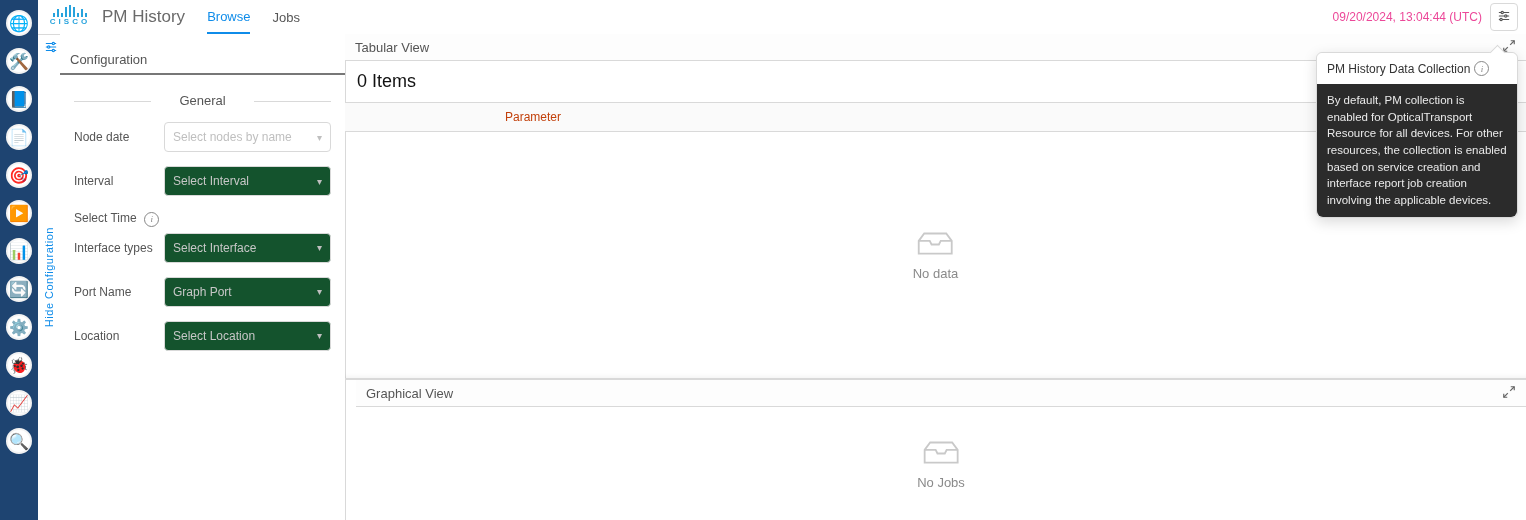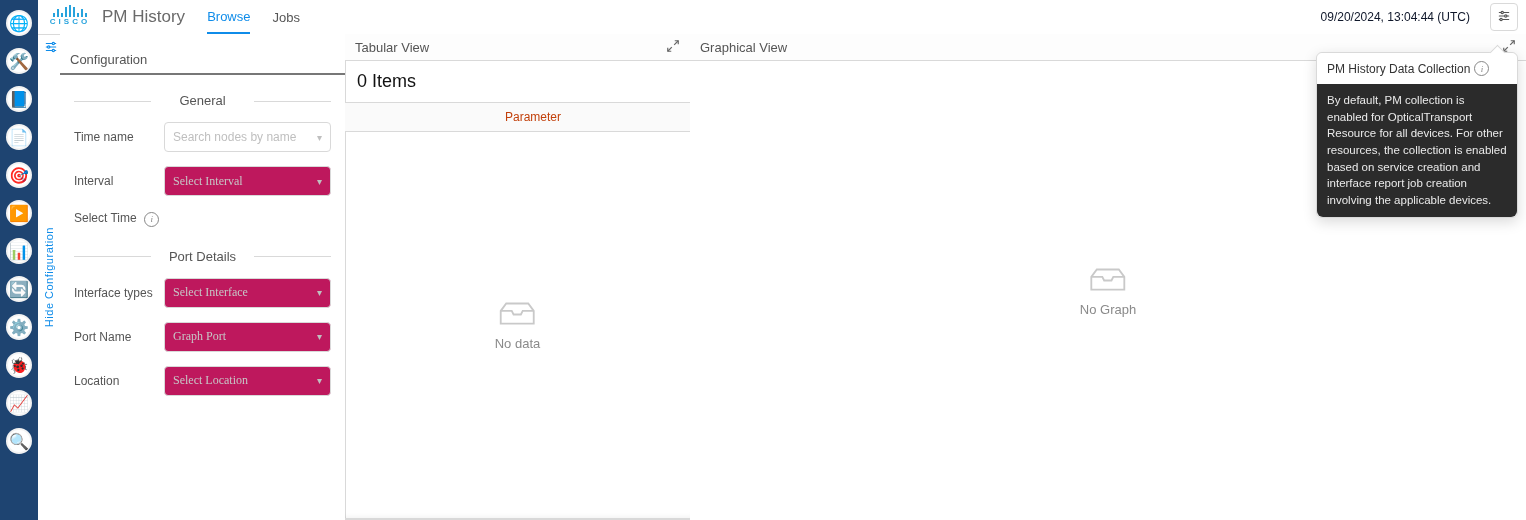--- a/index.html
+++ b/index.html
@@ -34,7 +34,7 @@
   .app-title{font-size:17px;color:#6a6a6a;margin-right:22px;}
   .tab{font-size:13px;color:#555;margin-right:22px;cursor:pointer;padding:8px 0;}
   .tab.active{color:var(--link);border-bottom:2px solid var(--link);}
-  .ts{margin-left:auto;color:#0f172a;font-size:12px;margin-right:20px;padding-left:20px;}
+  .ts{margin-left:auto;color:#ec4899;font-size:12px;margin-right:8px;padding-left:20px;}
   .settings-btn{width:26px;height:26px;border:1px solid var(--border);border-radius:4px;display:flex;align-items:center;justify-content:center;margin-right:8px;cursor:pointer;color:#555;}
   
   .toggle-icon{position:absolute;left:44px;top:40px;color:var(--link);cursor:pointer;font-size:14px;z-index:4;}

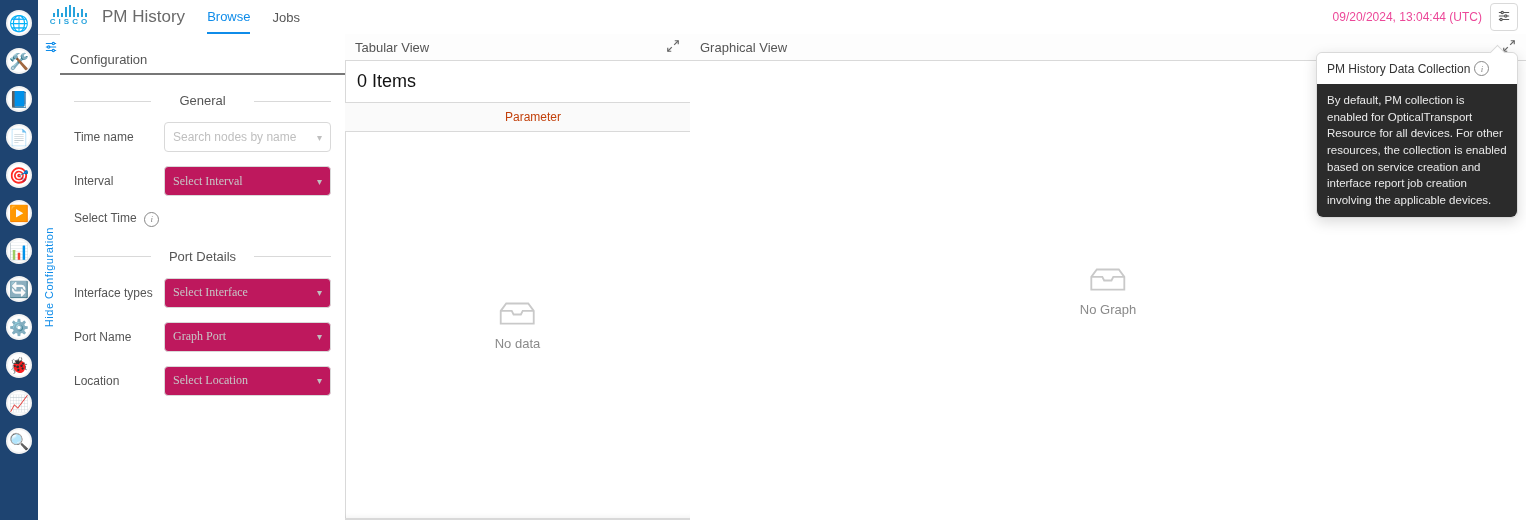--- a/index.html
+++ b/index.html
@@ -58,7 +58,7 @@
   .date-range .cal{margin-left:auto;color:#c7c7c7;}
   .info-circ{display:inline-flex;width:13px;height:13px;border:1px solid #888;border-radius:50%;align-items:center;justify-content:center;font-size:9px;color:#888;margin-left:4px;font-family:Georgia,serif;font-style:italic;}
   
-  .main{position:absolute;left:345px;right:0;top:34px;bottom:0;display:flex;flex-direction:row;}
+  .main{position:absolute;left:345px;right:0;top:34px;bottom:0;display:flex;flex-direction:column;}
   .view-hdr{height:26px;border-bottom:1px solid var(--border);display:flex;align-items:center;padding:0 10px;font-size:13px;color:#555;background:#fdfdfd;}
   .view-hdr .expand{margin-left:auto;cursor:pointer;color:#777;}
   .tab-view{flex:0 0 345px;display:flex;flex-direction:column;border-bottom:1px solid var(--border);}

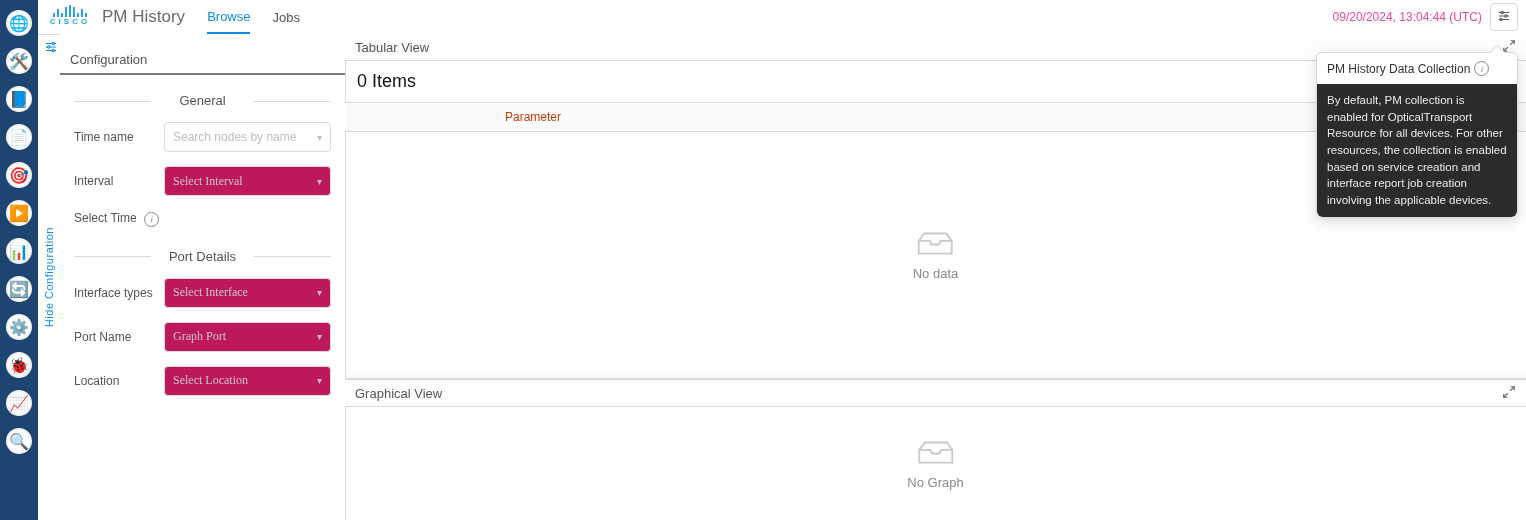--- a/index.html
+++ b/index.html
@@ -148,7 +148,7 @@
   <div class="section">
     <div class="section-title">General</div>
     <div class="field-row">
-      <div class="field-label">Time name</div>
+      <div class="field-label">Node date</div>
       <div class="sel">
         <span>Search nodes by name</span>
         <span class="chev">▾</span>

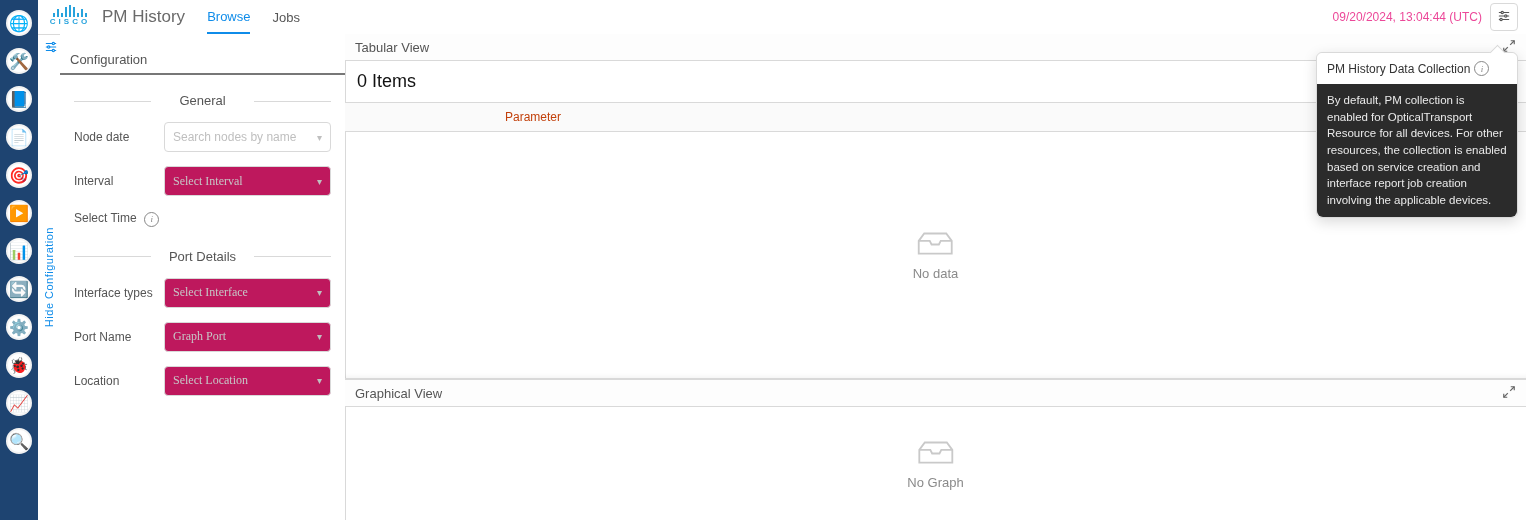--- a/index.html
+++ b/index.html
@@ -150,7 +150,7 @@
     <div class="field-row">
       <div class="field-label">Node date</div>
       <div class="sel">
-        <span>Search nodes by name</span>
+        <span>Select nodes by name</span>
         <span class="chev">▾</span>
       </div>
     </div>

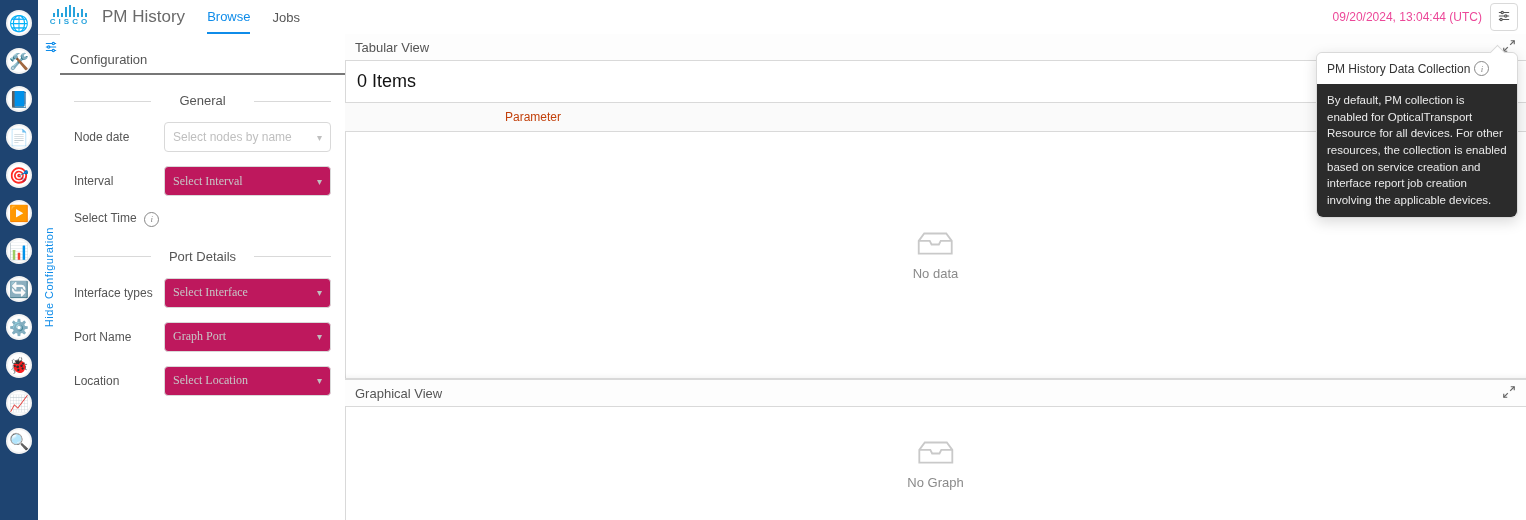--- a/index.html
+++ b/index.html
@@ -52,7 +52,7 @@
   .field-label{width:90px;font-size:12px;color:#555;}
   .sel{flex:1;height:28px;border:1px solid var(--border);border-radius:4px;display:flex;align-items:center;padding:0 8px;color:#bfbfbf;font-size:12px;justify-content:space-between;cursor:pointer;background:#fff;}
   .sel .chev{color:#bfbfbf;font-size:10px;}
-  .sel.disabled{background:#be185d;color:#c7c7c7;font-family:Liberation Serif, serif;}
+  .sel.disabled{background:#14532d;color:#c7c7c7;}
   .date-range{height:28px;border:1px solid var(--border);border-radius:4px;display:flex;align-items:center;padding:0 8px;color:#c7c7c7;font-size:12px;background:#f7f7f7;}
   .date-range .arrow{margin:0 10px;color:#c7c7c7;}
   .date-range .cal{margin-left:auto;color:#c7c7c7;}

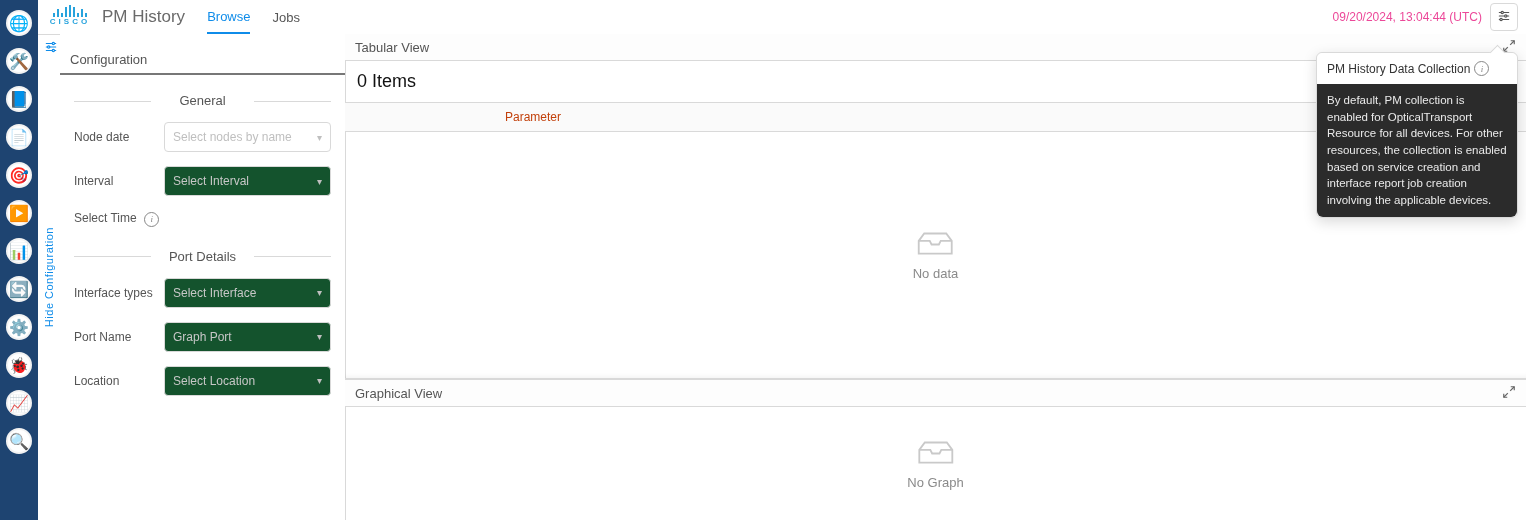--- a/index.html
+++ b/index.html
@@ -167,7 +167,6 @@
       <span class="info-circ">i</span>
     </div>
 
-    <div class="section-title" style="margin-top:22px;">Port Details</div>
     <div class="field-row">
       <div class="field-label">Interface types</div>
       <div class="sel disabled">

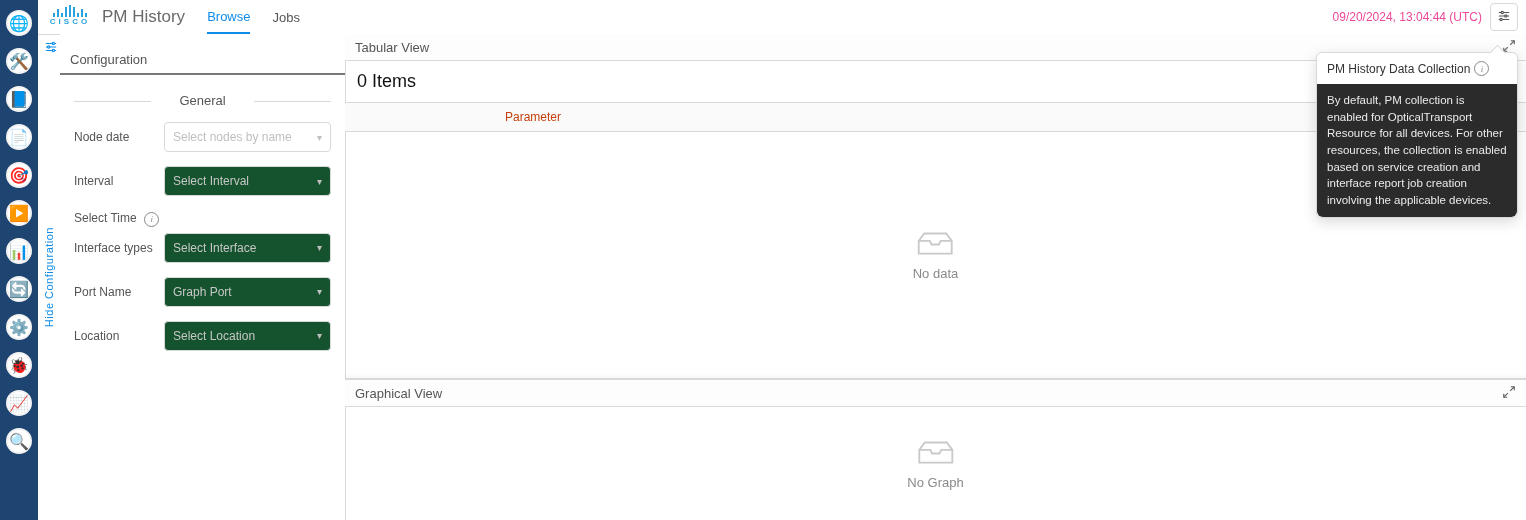--- a/index.html
+++ b/index.html
@@ -67,7 +67,7 @@
   .tbl-body{flex:1;position:relative;border-bottom:1px solid var(--border);box-shadow:inset 0 -6px 6px -6px rgba(0,0,0,0.08);}
   .empty{position:absolute;left:50%;top:50%;transform:translate(-50%,-50%);text-align:center;color:#8a8a8a;font-size:13px;}
   .empty svg{display:block;margin:0 auto 6px;}
-  .graph-view{flex:1;display:flex;flex-direction:column;}
+  .graph-view{flex:1;display:flex;flex-direction:column;padding-left:11px;}
   .graph-body{flex:1;position:relative;}
   
   .popover{position:absolute;right:8px;top:52px;width:200px;background:#fff;border:1px solid var(--border);border-radius:6px;box-shadow:0 4px 14px rgba(0,0,0,0.15);z-index:10;overflow:visible;}

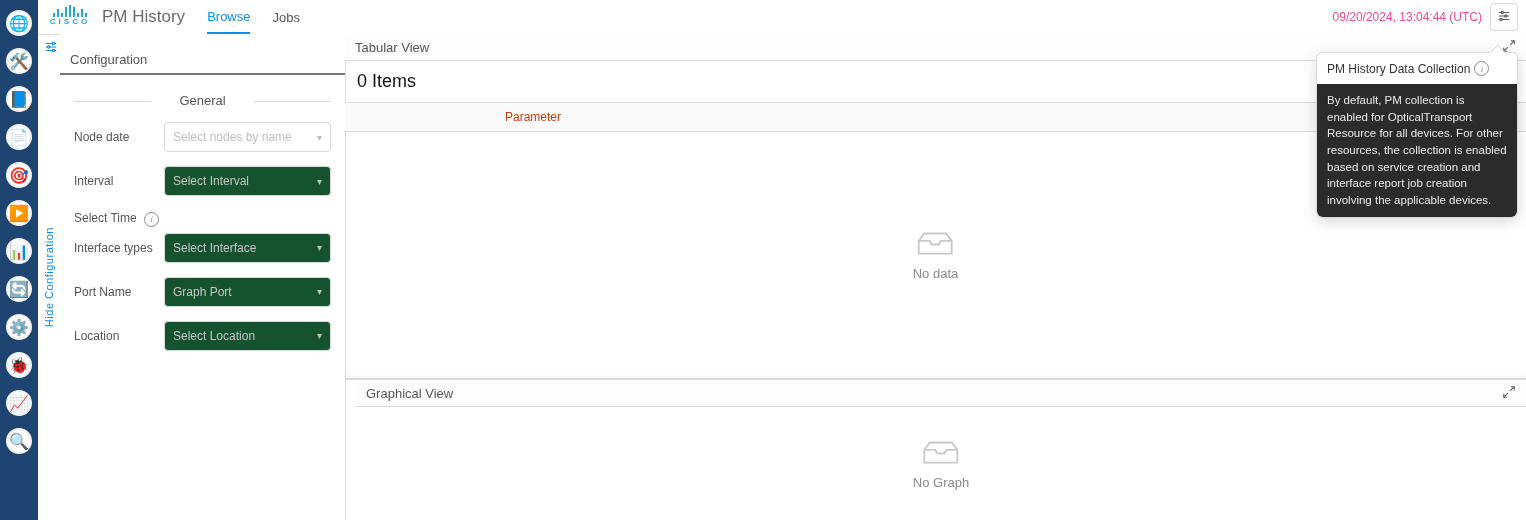--- a/index.html
+++ b/index.html
@@ -237,7 +237,7 @@
           <path d="M6 12 L12 4 L36 4 L42 12 L42 26 L6 26 Z"></path>
           <path d="M6 12 L18 12 L20 16 L28 16 L30 12 L42 12"></path>
         </svg>
-        <div>No Graph</div>
+        <div>No Jobs</div>
       </div>
     </div>
   </div>

